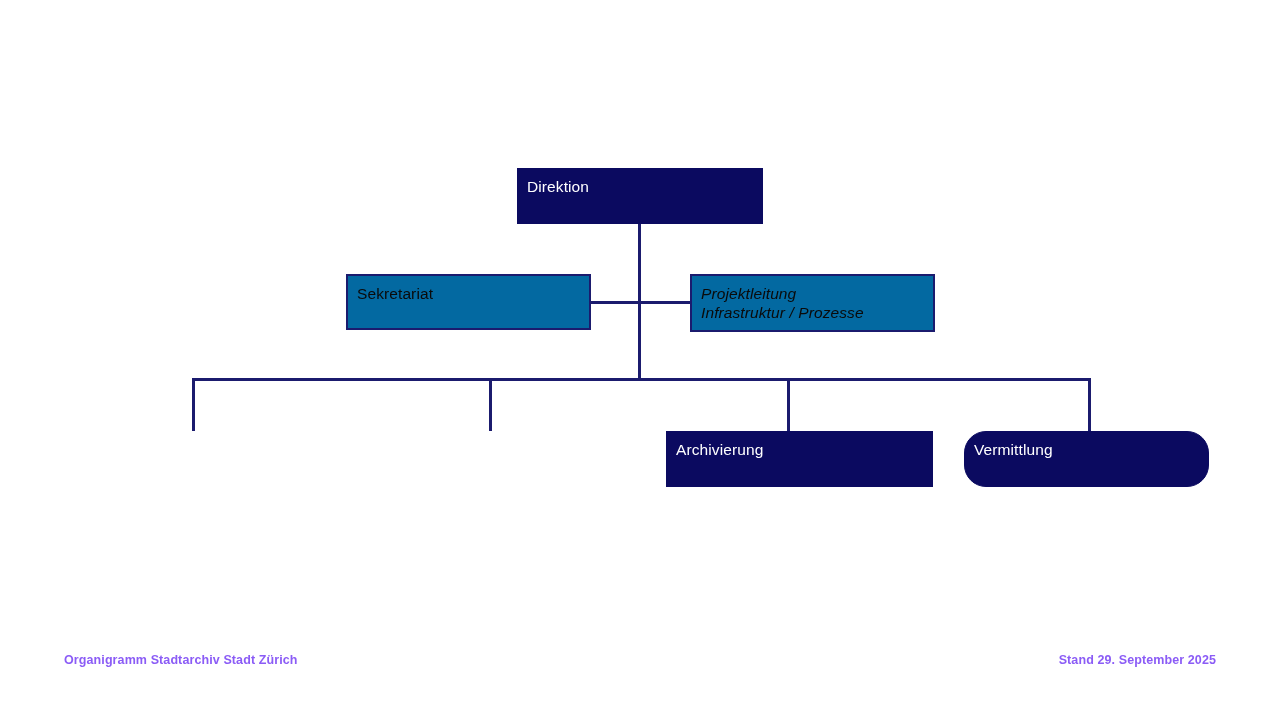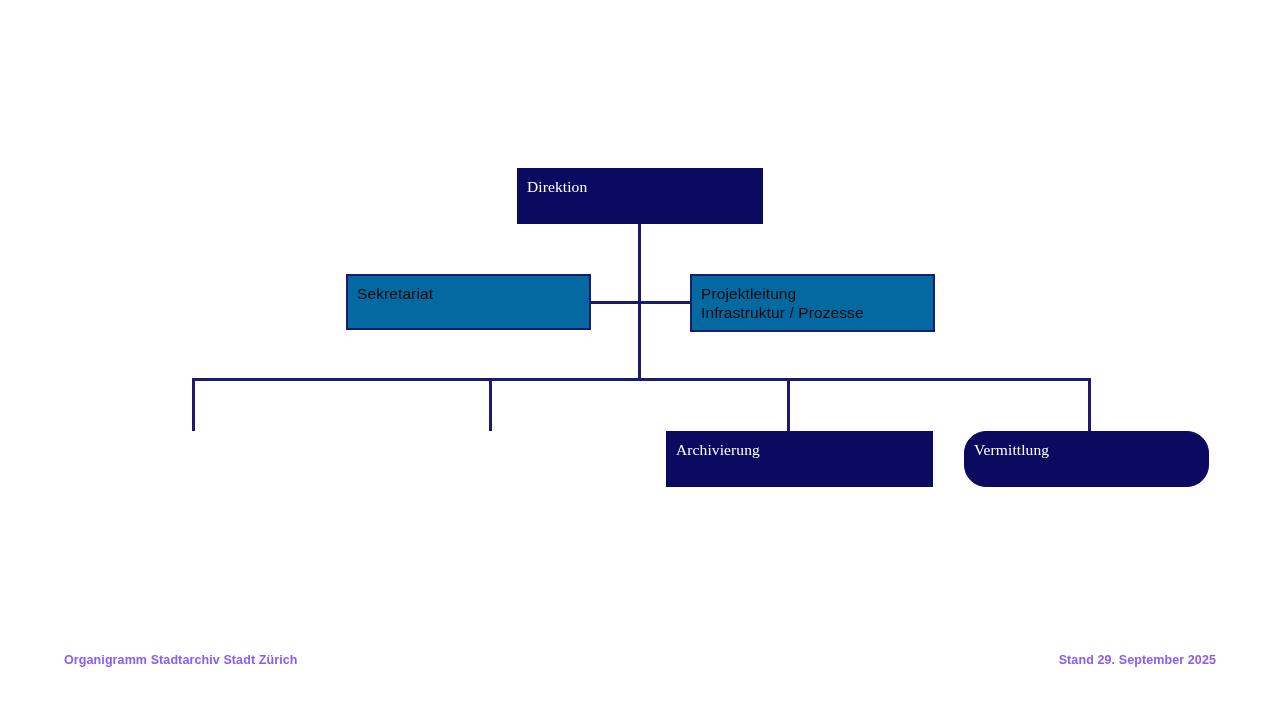--- a/index.html
+++ b/index.html
@@ -45,7 +45,6 @@
   .node.filled {
     background: #0b0a60;
     border: 1px solid #0b0a60;
-    font-family: Liberation Serif, serif;
   }
   .node.filled .node-label {
     color: #ffffff;

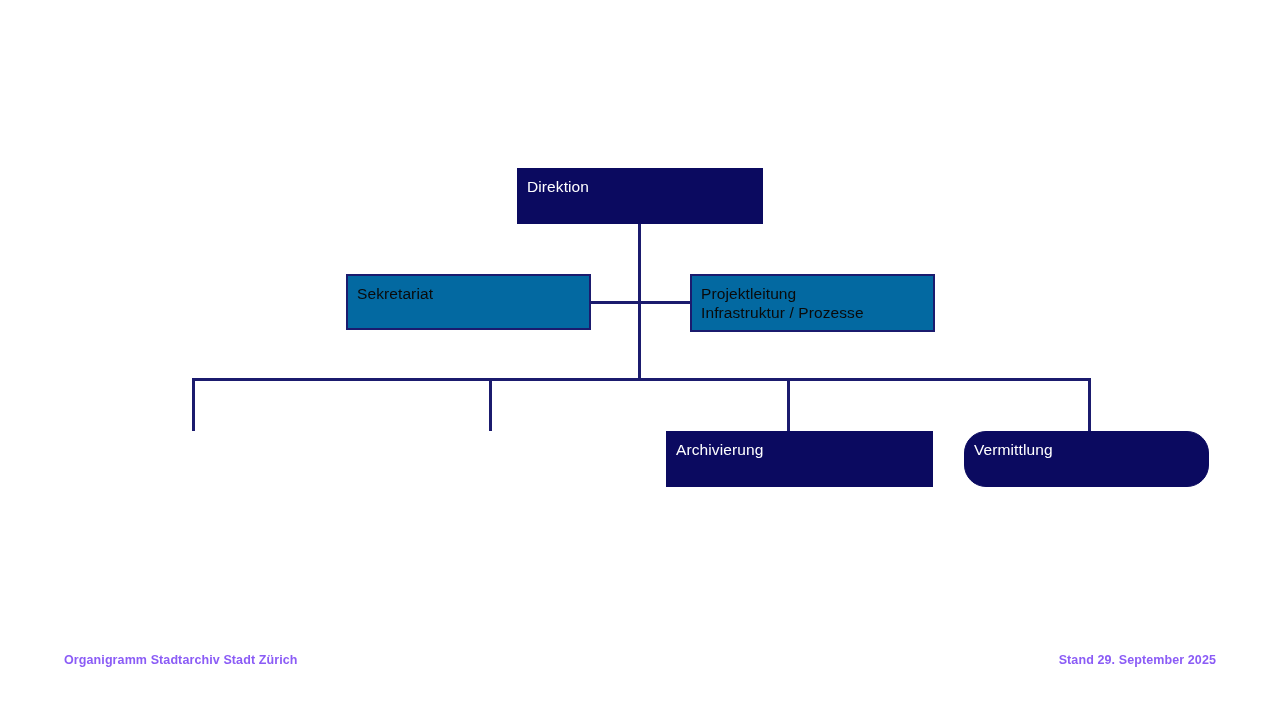--- a/index.html
+++ b/index.html
@@ -97,7 +97,7 @@
     <span class="node-label">Sekretariat</span>
   </div>
 
-  <div class="node outlined" style="left:690px; top:274px; width:245px; height:58px;">
+  <div class="node outlined" style="left:690px; top:274px; width:245px; height:58px;font-style:italic;">
     <span class="node-label">Projektleitung
 Infrastruktur / Prozesse</span>
   </div>

